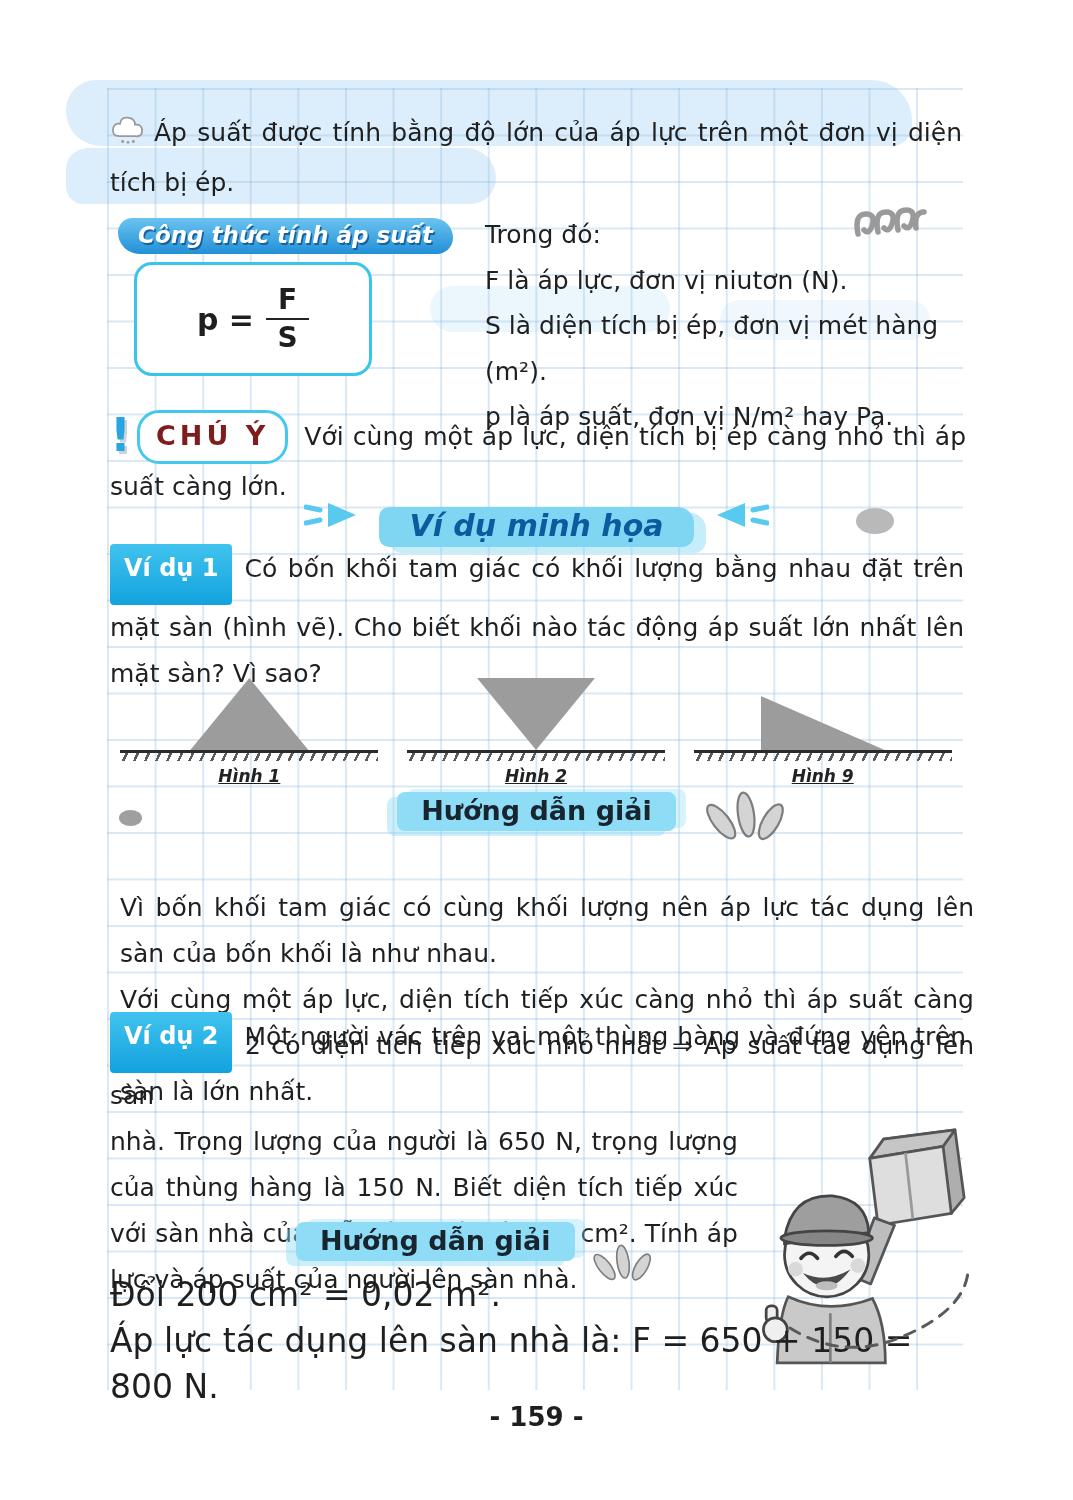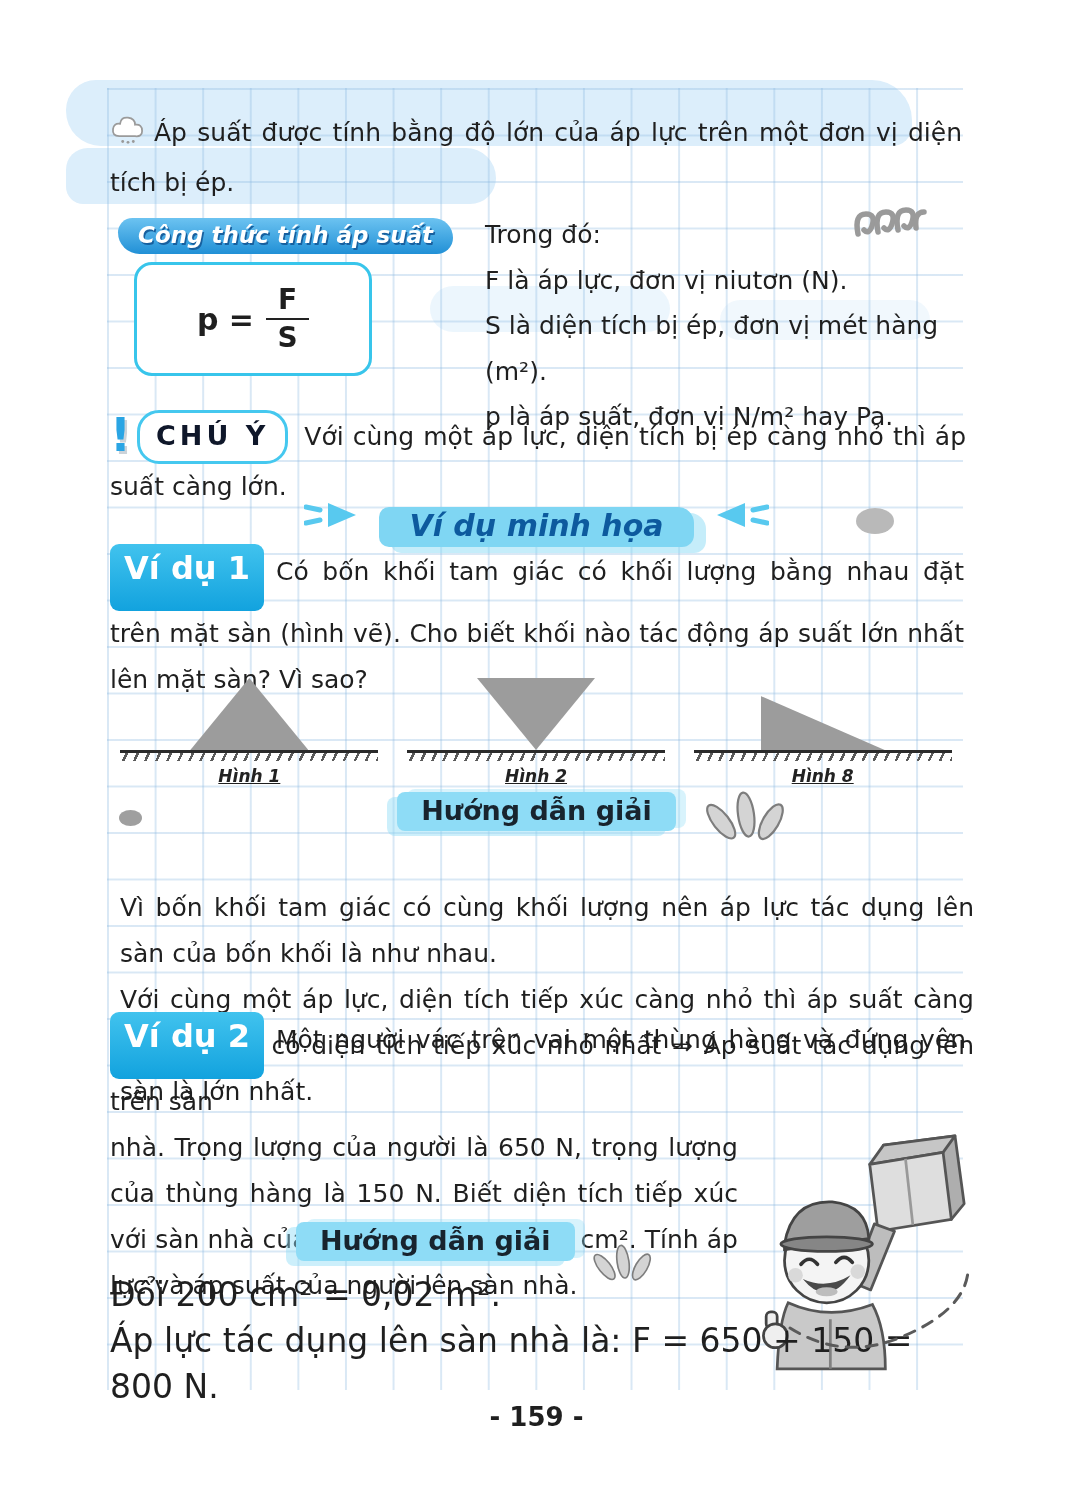--- a/index.html
+++ b/index.html
@@ -54,7 +54,7 @@
   .excl { font-size:46px; font-weight:800; color:#2aa5e4; text-shadow:2.5px 2.5px 0 #ccd3d9; vertical-align:-6px; margin-right:6px; }
   .chuy {
     display:inline-block; border:3px solid #45c8ef; border-radius:22px;
-    padding:0 16px 2px; color:#0f172a; font-weight:800; font-size:27px;
+    padding:0 16px 2px; color:#7f1d1d; font-weight:800; font-size:27px;
     letter-spacing:4px; margin-right:16px; background:#fff;
   }
 

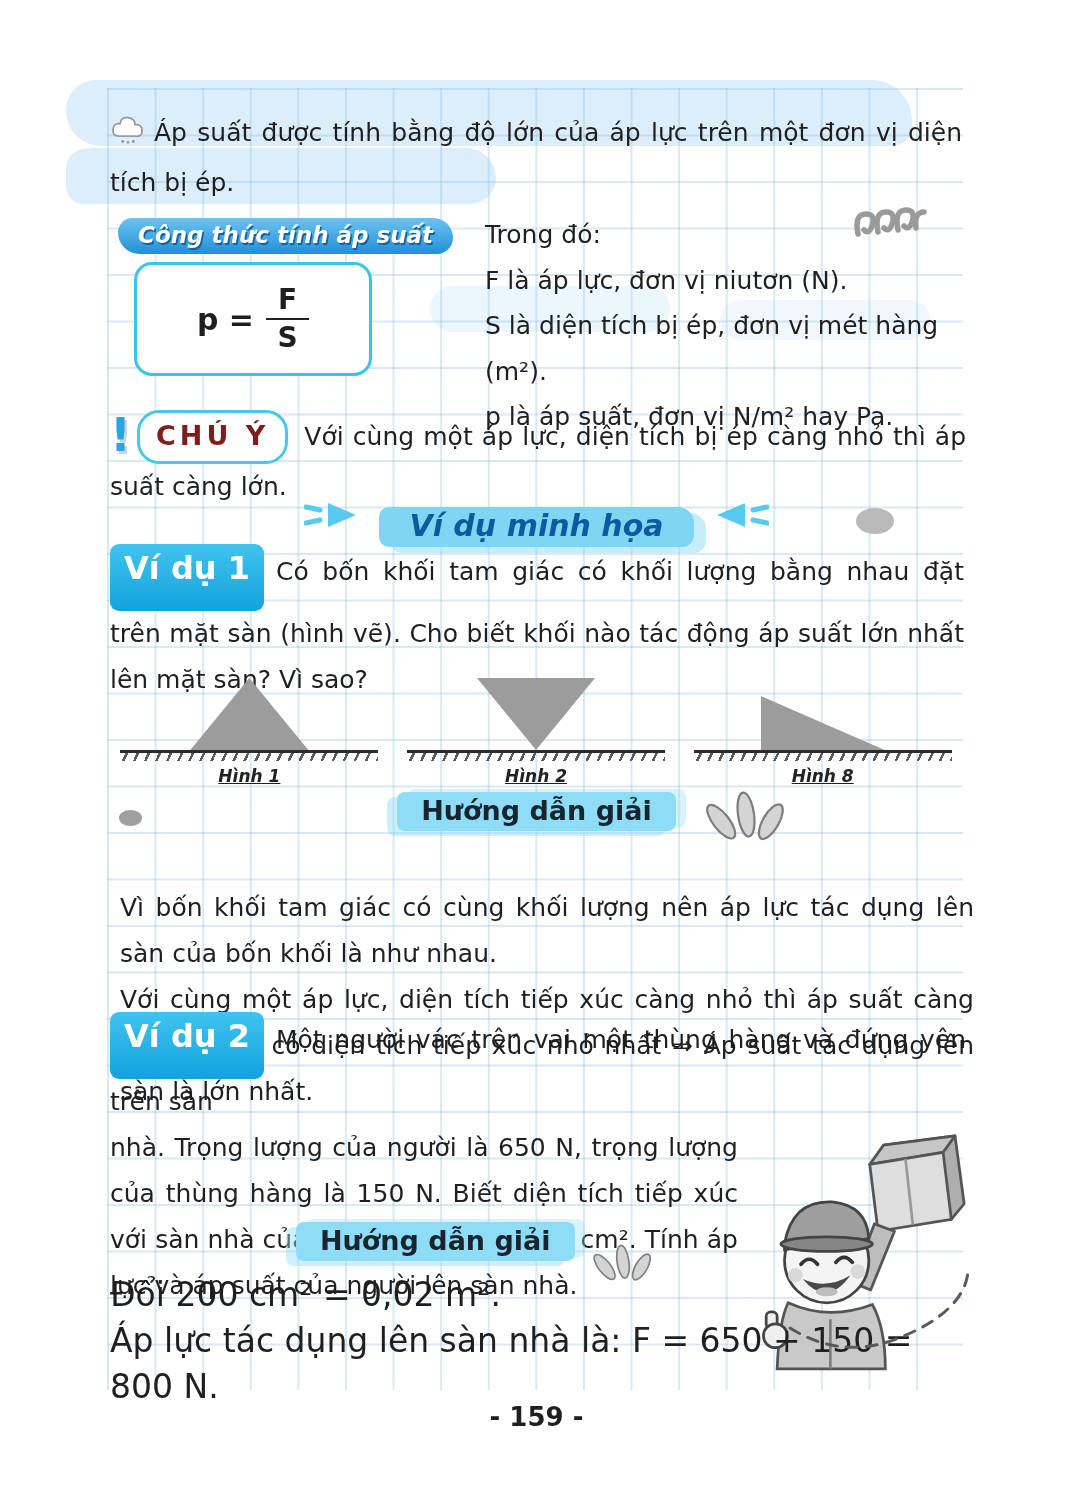--- a/index.html
+++ b/index.html
@@ -69,8 +69,8 @@
   .harrow { vertical-align:6px; margin:0 18px; }
   .vd-badge {
     display:inline-block; background:linear-gradient(180deg,#41c3ee,#12a2de);
-    color:#fff; font-weight:700; font-size:32px; padding:1px 14px 20px;
-    border-radius:9px; margin-right:12px; vertical-align:1px;
+    color:#fff; font-weight:700; font-size:24px; padding:1px 14px 14px;
+    border-radius:4px; margin-right:12px; vertical-align:1px;
   }
   .ex1 { left:110px; top:544px; width:854px; }
 

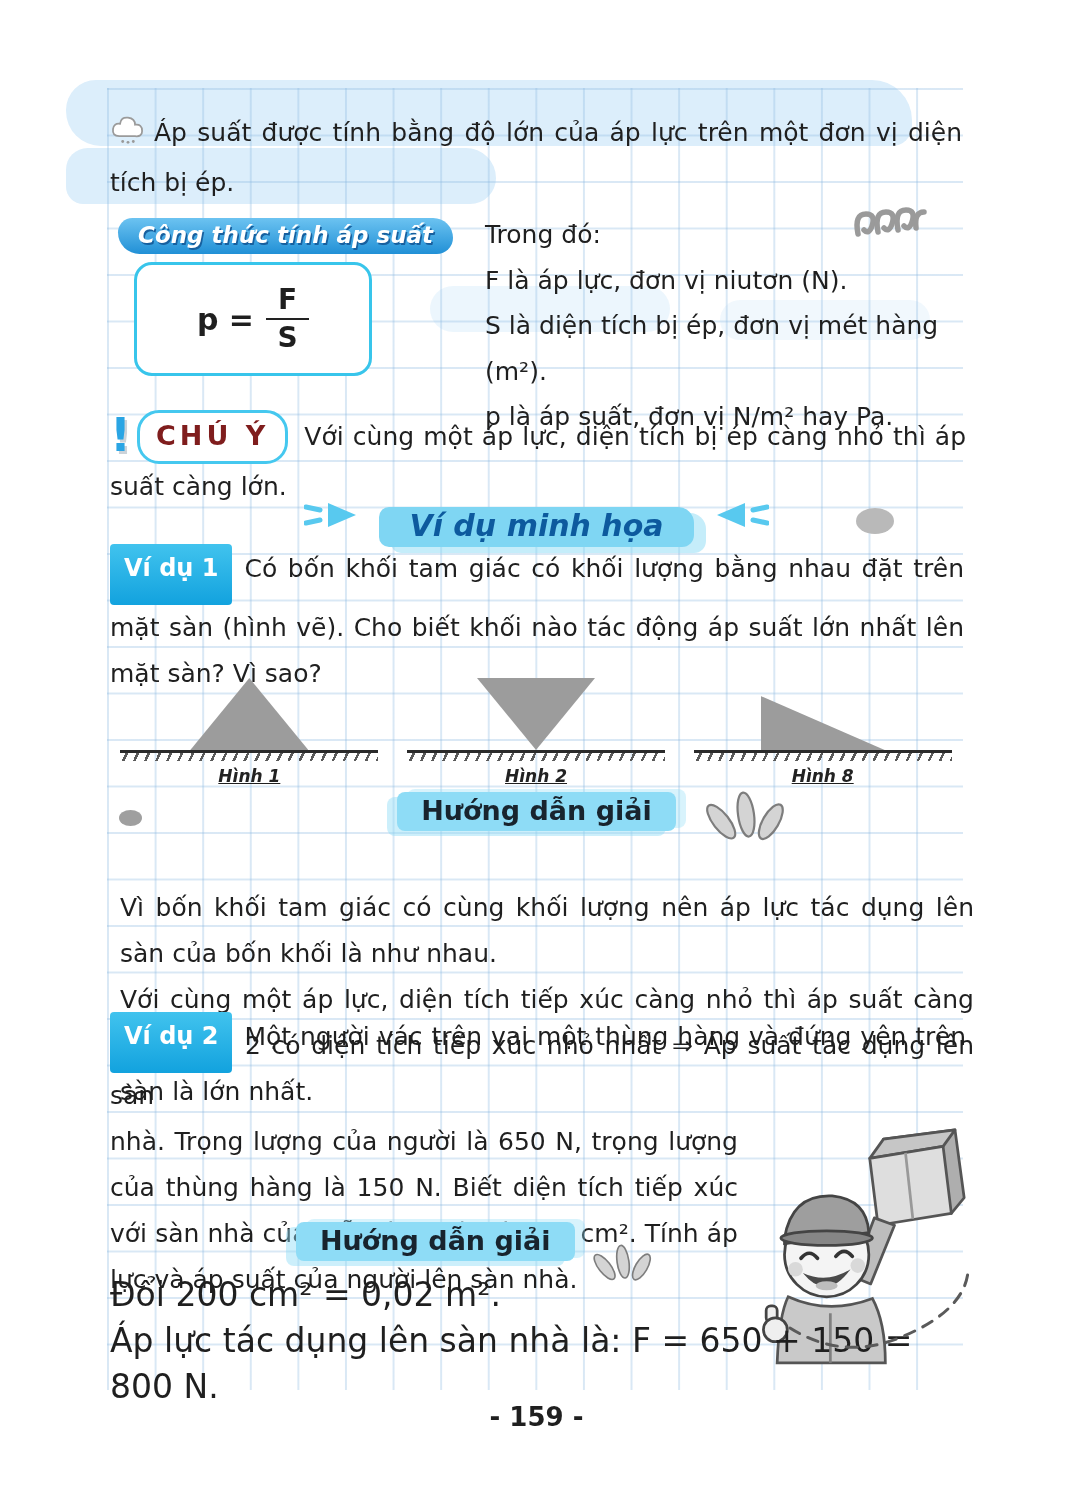--- a/index.html
+++ b/index.html
@@ -188,7 +188,7 @@
       <div class="fig">
         <div class="tri tri4"></div>
         <div class="ground"></div>
-        <div class="figlabel">Hình 8</div>
+        <div class="figlabel">Hình 9</div>
       </div>
     </div>
 

